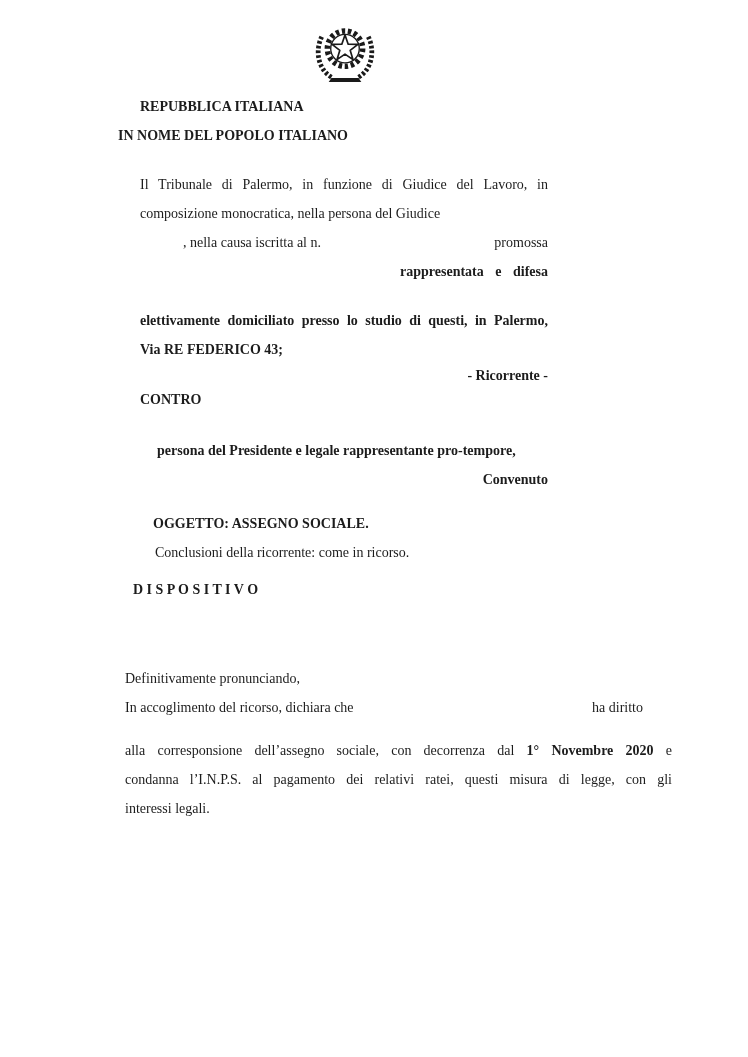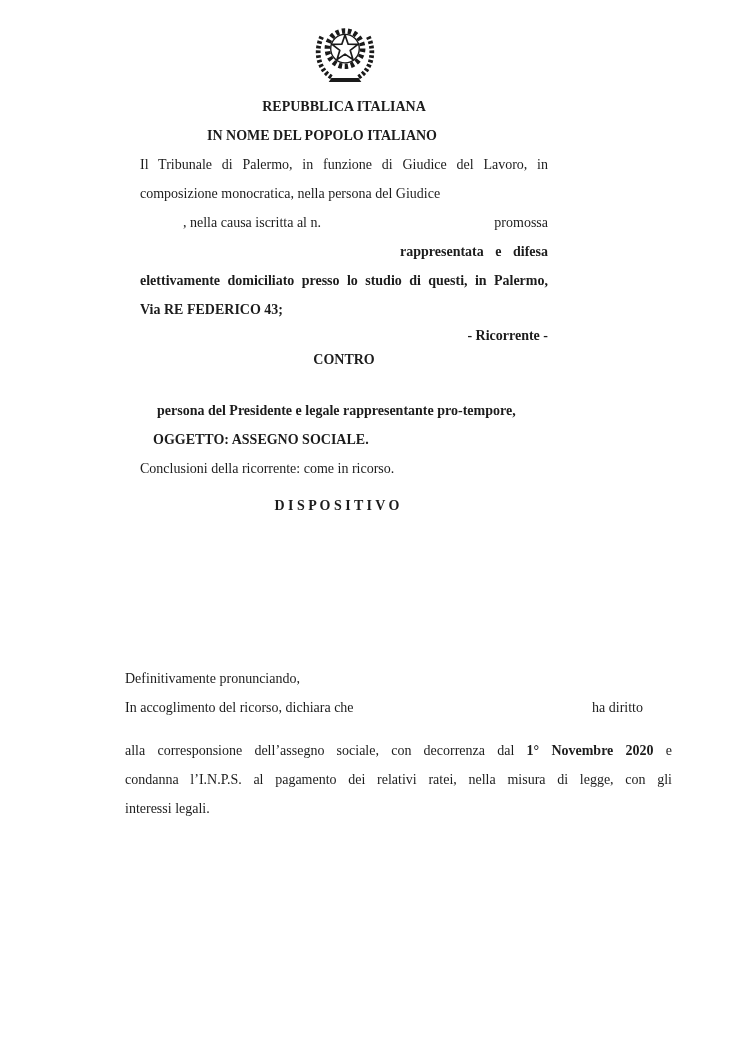--- a/index.html
+++ b/index.html
@@ -47,7 +47,7 @@
     white-space: normal;
   }
   .b  { font-weight: bold; }
-  .c  { text-align: center; }
+  .c  { text-align: left; }
   .r  { text-align: right; }
   .flexline {
     display: flex;

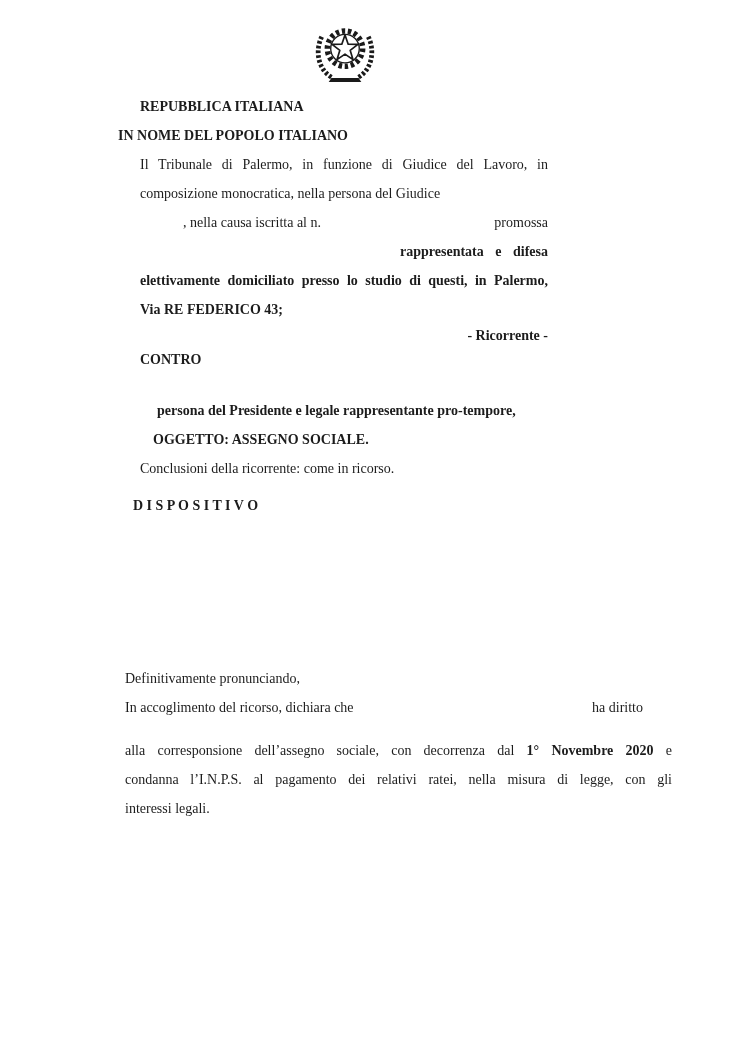--- a/index.html
+++ b/index.html
@@ -45,6 +45,7 @@
     text-align: justify;
     text-align-last: justify;
     white-space: normal;
+    margin-top: 20px;
   }
   .b  { font-weight: bold; }
   .c  { text-align: left; }

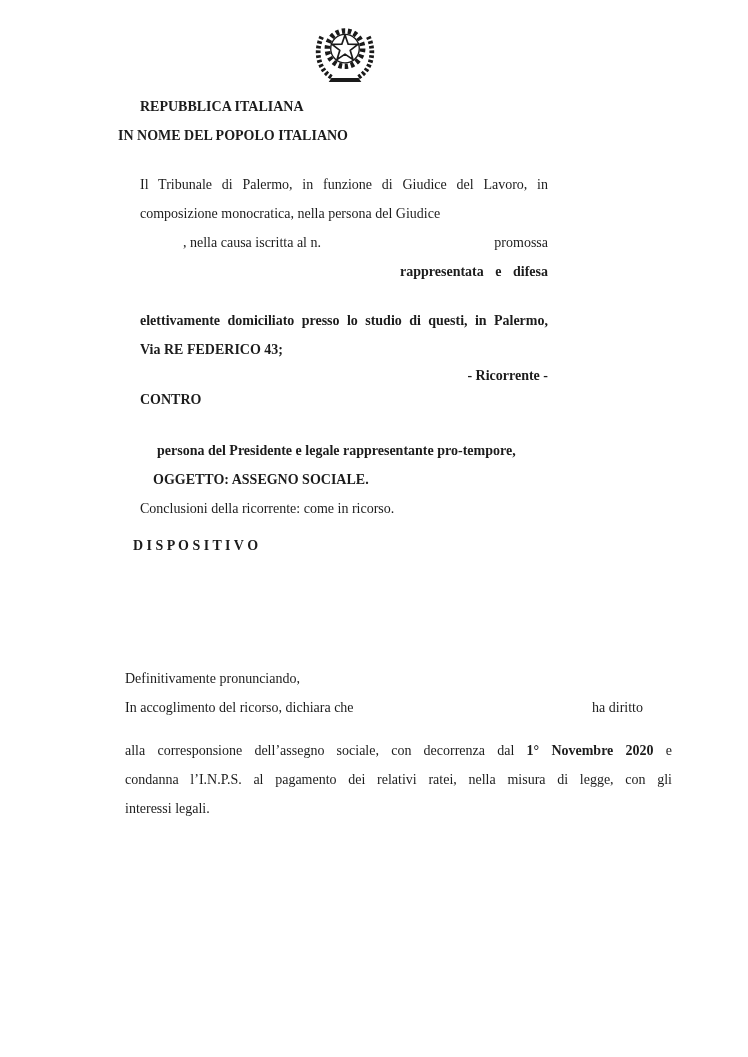--- a/index.html
+++ b/index.html
@@ -133,6 +133,7 @@
 
     <div class="line b ml-17">persona del Presidente e legale rappresentante pro-tempore,</div>
 
+    <div class="line r b">Convenuto</div>
 
     <div class="line b ml-13">OGGETTO: ASSEGNO SOCIALE.</div>
 

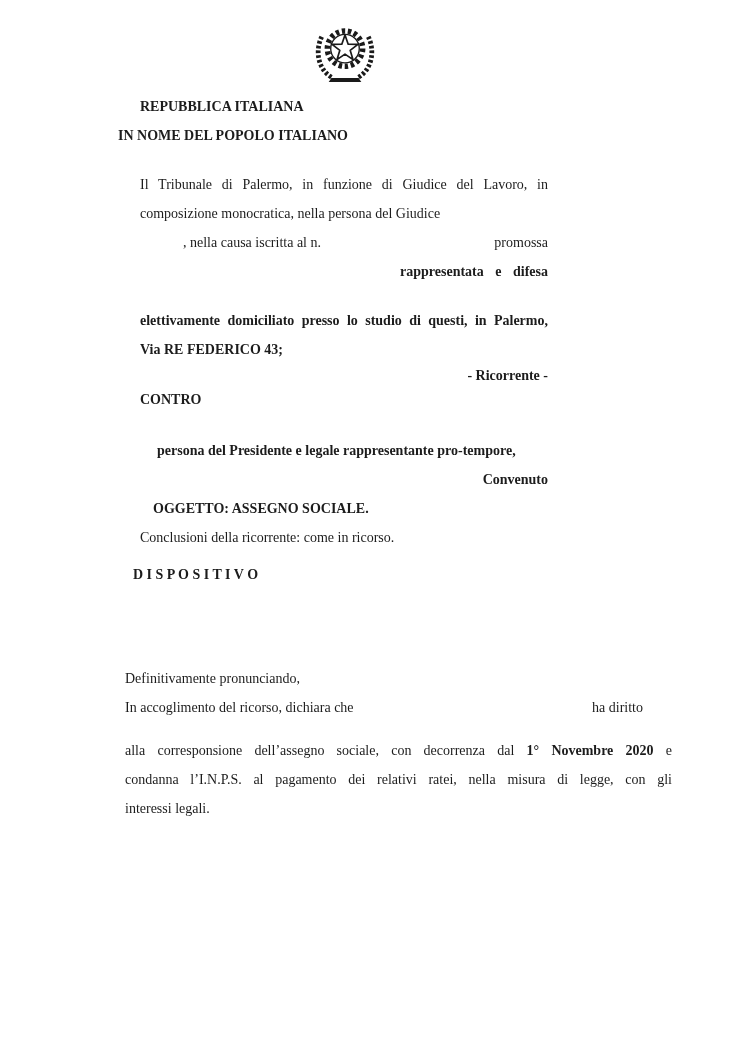--- a/index.html
+++ b/index.html
@@ -60,7 +60,7 @@
   .nudge-disp { position: relative; left: -7px; }
   .indent-43 { padding-left: 43px; }
   .ml-17 { margin-left: 17px; }
-  .ml-13 { margin-left: 13px; }
+  .ml-13 { margin-left: 13px; margin-top: 15px; }
   .ml-15 { }
   .sp-24 { height: 24px; }
   .sp-8  { height: 8px; }

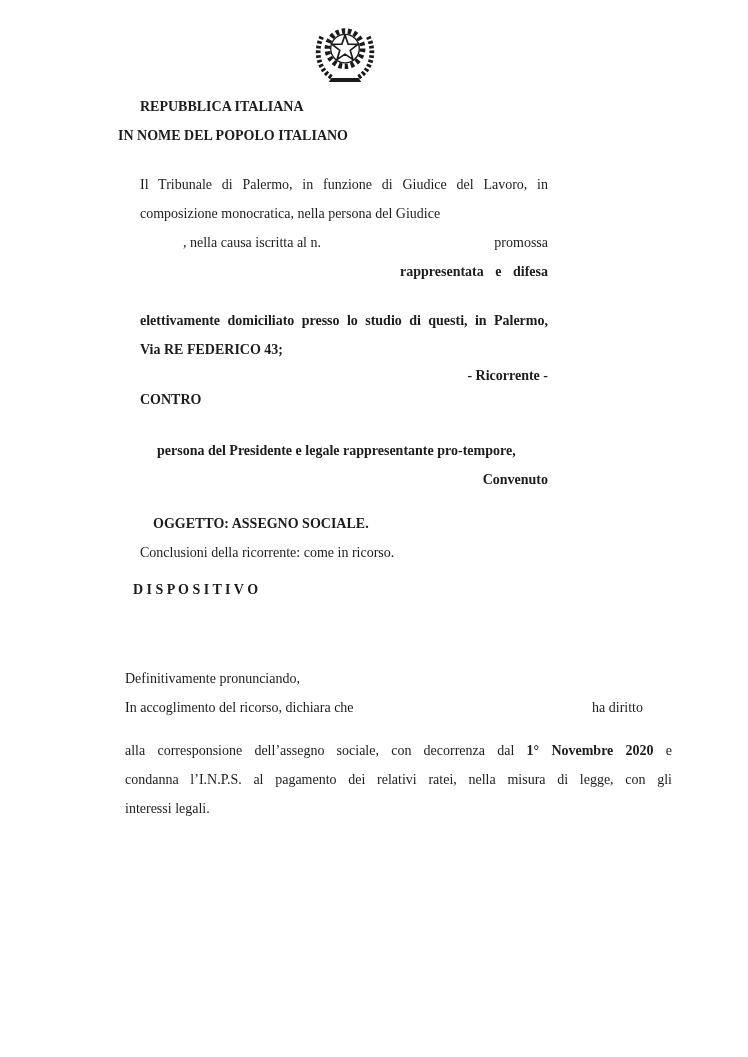--- a/index.html
+++ b/index.html
@@ -61,7 +61,7 @@
   .indent-43 { padding-left: 43px; }
   .ml-17 { margin-left: 17px; }
   .ml-13 { margin-left: 13px; margin-top: 15px; }
-  .ml-15 { }
+  .ml-15 { margin-left: 15px; }
   .sp-24 { height: 24px; }
   .sp-8  { height: 8px; }
   .sp-14 { height: 14px; }

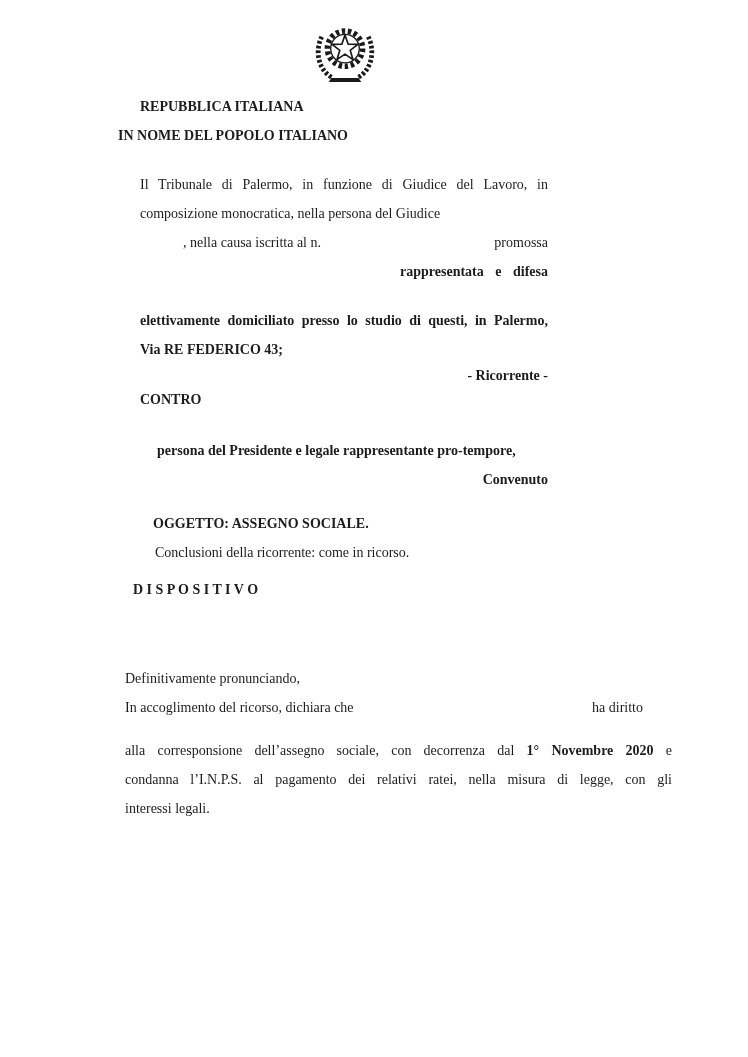--- a/index.html
+++ b/index.html
@@ -160,7 +160,7 @@
       <span>alla corresponsione dell’assegno sociale, con decorrenza dal </span><span class="b">1° Novembre 2020</span><span> e</span>
     </div>
 
-    <div class="wrapjl">condanna l’I.N.P.S. al pagamento dei relativi ratei, nella misura di legge, con gli</div>
+    <div class="wrapjl">condanna l’I.N.P.S. al pagamento dei relativi ratei, questi misura di legge, con gli</div>
 
     <div class="line">interessi legali.</div>
 

